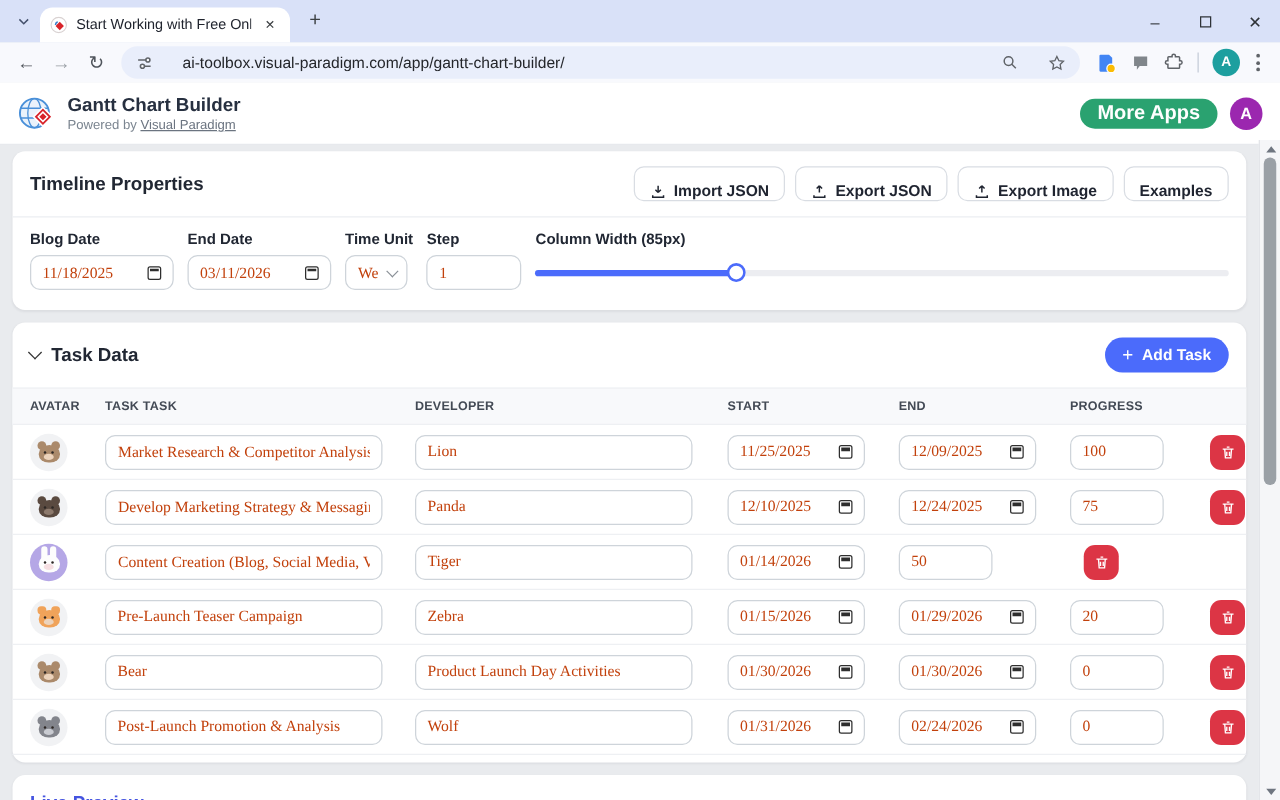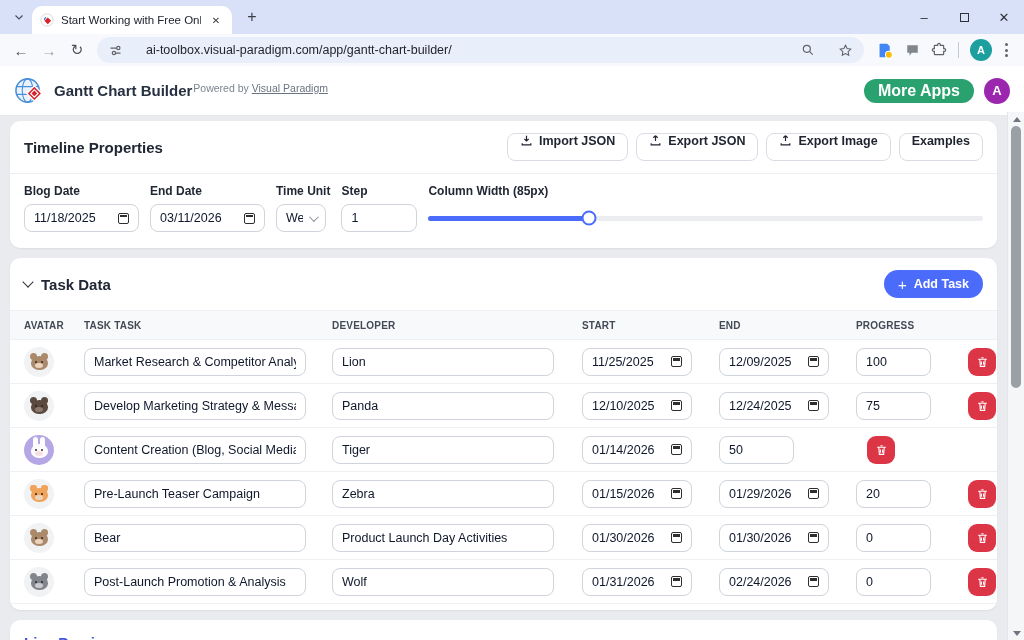--- a/index.html
+++ b/index.html
@@ -31,7 +31,7 @@
 
   
   .appbar{position:absolute;top:66px;left:0;width:1024px;height:50px;background:#fff;border-bottom:1px solid #e7e9ed;display:flex;align-items:center;padding:0 14px;gap:9px}
-  .app-titles{display:flex;flex-direction:row;gap:1px}
+  .app-titles{display:flex;flex-direction:column;gap:1px}
   .app-title{font-size:15px;font-weight:bold;color:#273040}
   .app-sub{font-size:10.5px;color:#7b8590}
   .app-sub a{color:#6b7480;text-decoration:underline;cursor:pointer}

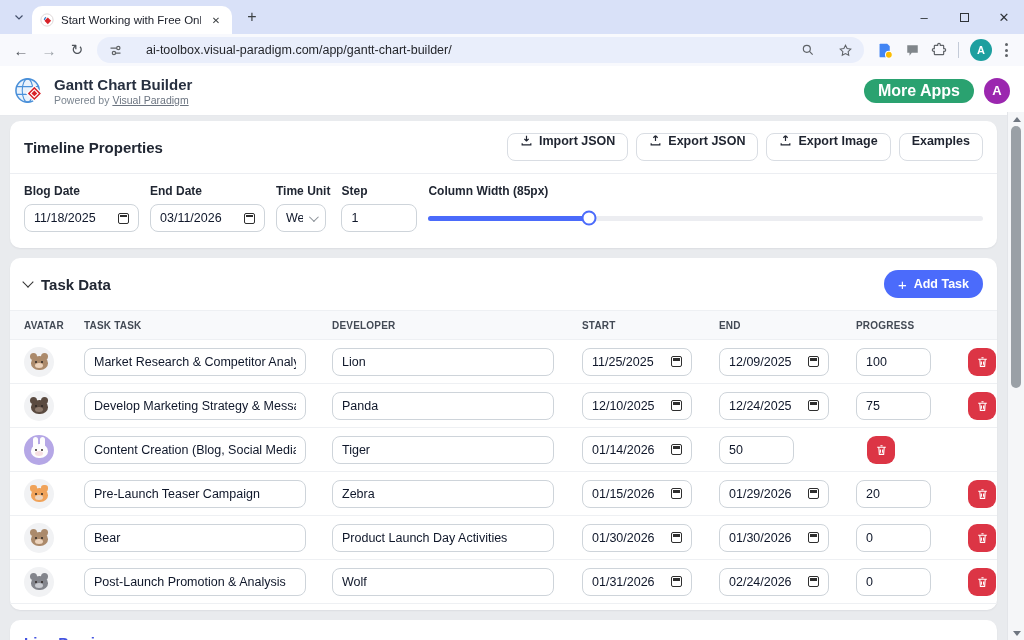--- a/index.html
+++ b/index.html
@@ -47,7 +47,7 @@
   .tl-head{display:flex;align-items:center;justify-content:space-between;padding:12px 14px;border-bottom:1px solid #eceef2}
   .card-title{font-size:15px;font-weight:bold;color:#212733}
   .head-btns{display:flex;gap:8px}
-  .btn-outline{display:flex;align-items:flex-start;gap:6px;height:28px;padding:0 12px;background:#fff;border:1px solid #d9dde3;border-radius:8px;font-size:12.5px;font-weight:bold;color:#1f2430;cursor:pointer;font-family:inherit}
+  .btn-outline{display:flex;align-items:flex-end;gap:6px;height:28px;padding:0 12px;background:#fff;border:1px solid #d9dde3;border-radius:8px;font-size:12.5px;font-weight:bold;color:#1f2430;cursor:pointer;font-family:inherit}
 
   .form-row{display:flex;align-items:flex-start;gap:11px;padding:10px 14px 16px}
   .fgroup{display:flex;flex-direction:column;gap:6px}

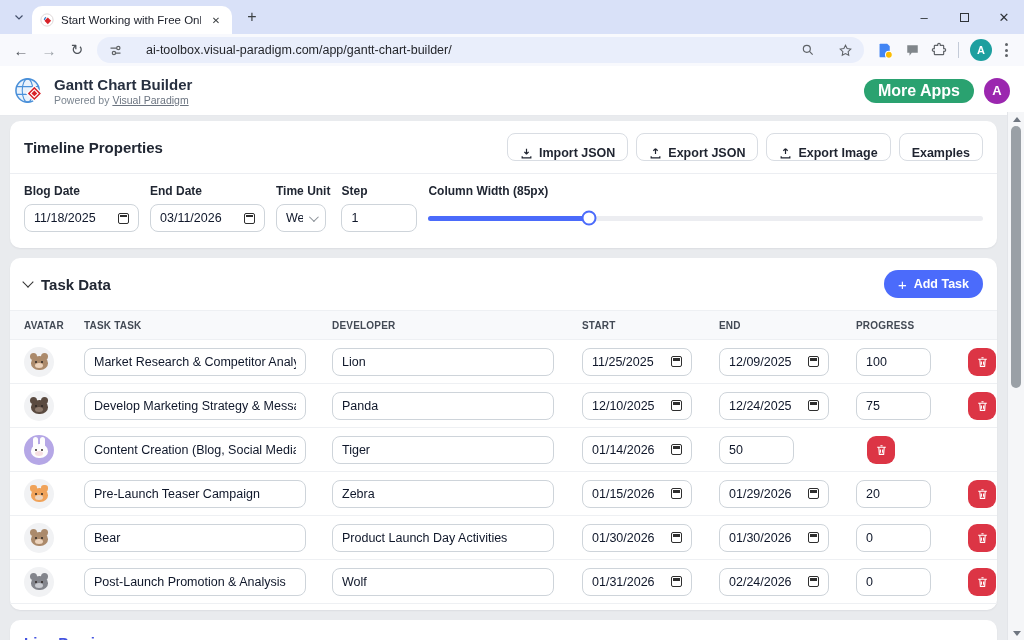--- a/index.html
+++ b/index.html
@@ -53,7 +53,7 @@
   .fgroup{display:flex;flex-direction:column;gap:6px}
   .flabel{font-size:12px;font-weight:bold;color:#212733;white-space:nowrap}
   .fbox{height:28px;border:1px solid #ced4da;border-radius:8px;background:#fff;display:flex;align-items:center;padding:0 9px;gap:6px}
-  .fbox input,.fbox select{border:none;outline:none;background:transparent;font-family:Liberation Sans, sans-serif;font-size:12.5px;color:#0f172a;width:100%;padding:0}
+  .fbox input,.fbox select{border:none;outline:none;background:transparent;font-family:Liberation Serif, serif;font-size:12.5px;color:#c2410c;width:100%;padding:0}
   .w-date{width:115px}.w-unit{width:50px}.w-step{width:76px}
   .cal{width:11px;height:11px;border:1.5px solid #2e2e2e;border-radius:2px;position:relative;flex:none}
   .cal::before{content:'';position:absolute;left:1px;right:1px;top:1px;height:2.5px;background:#2e2e2e}

